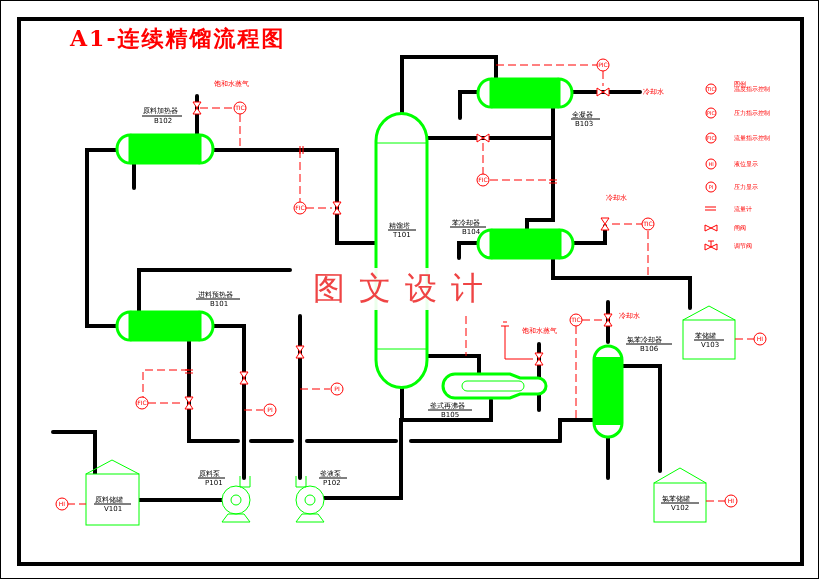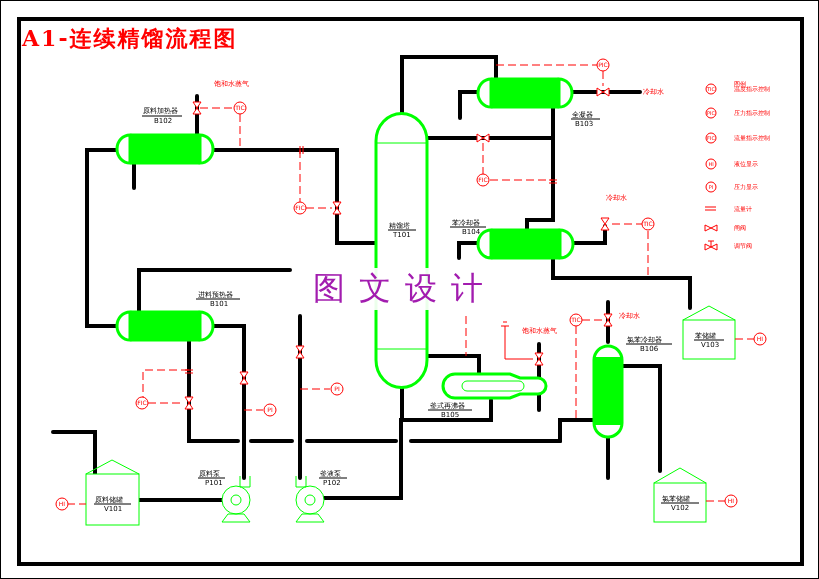--- a/index.html
+++ b/index.html
@@ -7,7 +7,7 @@
   .outer{position:absolute;left:0;top:0;width:817px;height:577px;border:1px solid #000;}
   .inner{position:absolute;left:17px;top:17px;width:779px;height:541px;border:4px solid #000;}
   svg{position:absolute;left:0;top:0;}
-  .title{position:absolute;left:22px;top:24px;color:#ff0000;font-size:22px;font-weight:bold;letter-spacing:2px;font-family:"DejaVu Serif",serif;}
+  .title{position:absolute;left:22px;top:24px;color:#ff0000;font-size:22px;font-weight:bold;letter-spacing:2px;font-family:"DejaVu Serif",serif;padding-left:48px;}
   .pipe{stroke:#000;stroke-width:4;fill:none;stroke-linecap:round;stroke-linejoin:miter;}
   .ctl{stroke:#ff0000;stroke-width:1;fill:none;stroke-dasharray:8,4;}
   .ctls{stroke:#ff0000;stroke-width:1;fill:none;}

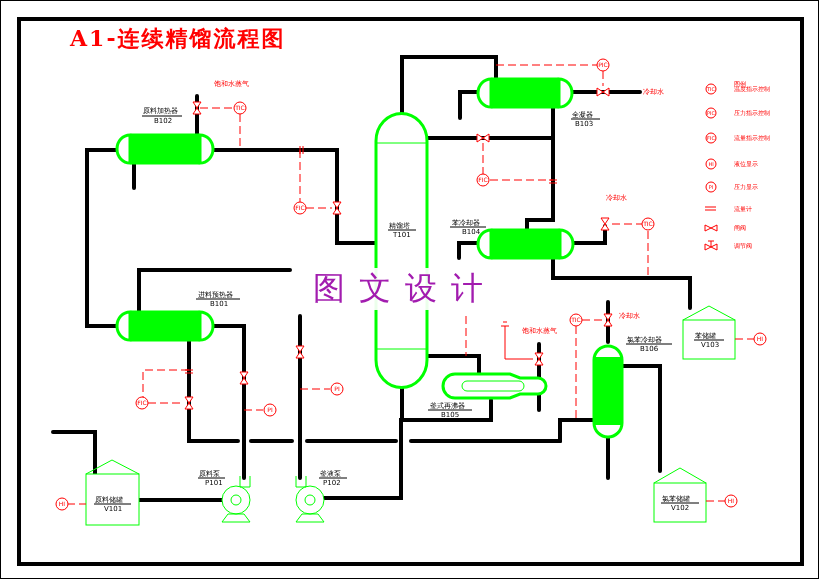--- a/index.html
+++ b/index.html
@@ -18,7 +18,7 @@
   .lbl{fill:#000;font-size:7px;font-family:"DejaVu Sans",sans-serif;}
   .inst{fill:#fff;stroke:#ff0000;stroke-width:1;}
   .insttxt{fill:#ff0000;font-size:6px;font-family:"DejaVu Sans",sans-serif;text-anchor:middle;}
-  .wm{position:absolute;left:300px;top:268px;width:210px;height:42px;background:rgba(255,255,255,0.92);display:flex;align-items:center;justify-content:center;font-size:32px;letter-spacing:14px;color:#a21caf;font-family:"DejaVu Serif",serif;}
+  .wm{position:absolute;left:300px;top:268px;width:210px;height:42px;background:rgba(255,255,255,0.92);display:flex;align-items:center;justify-content:center;font-size:32px;letter-spacing:14px;color:#ef4444;font-family:"DejaVu Serif",serif;}
   .leg-txt{fill:#ff0000;font-size:6px;}
 </style>
 </head>

